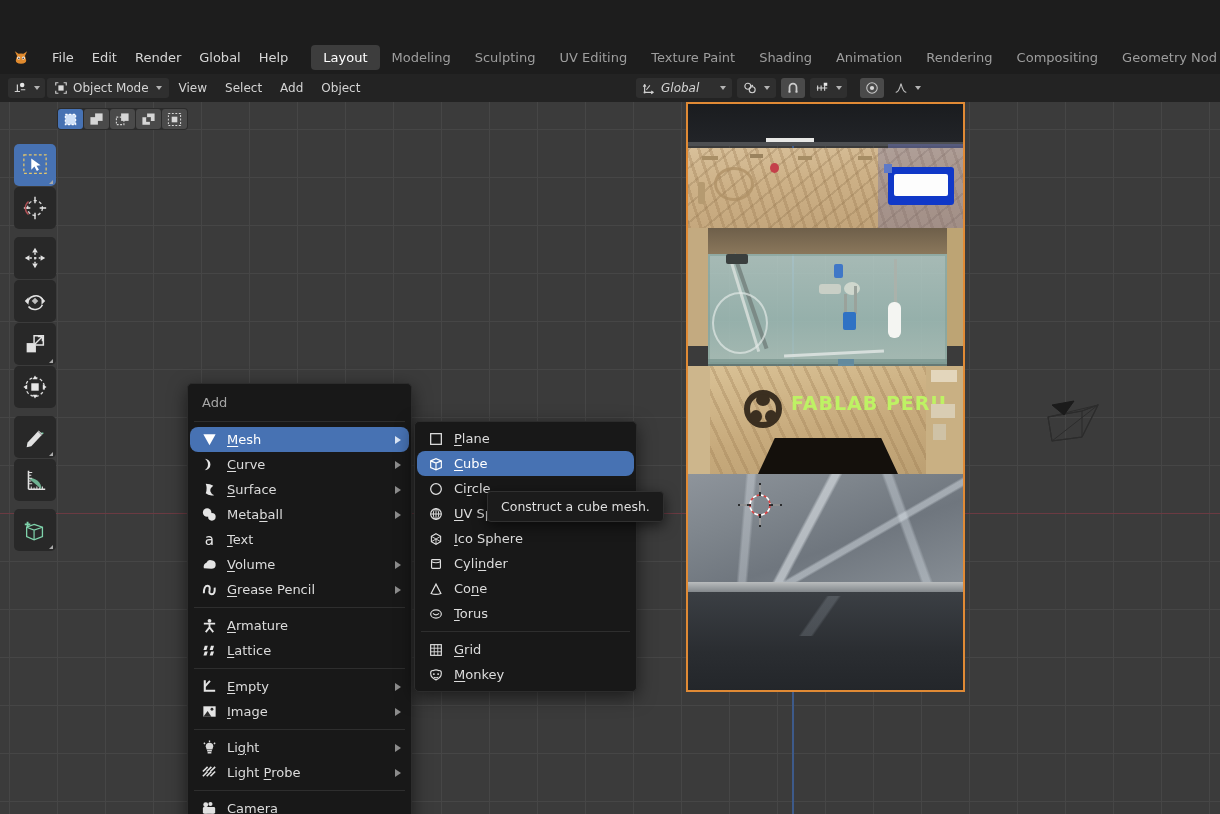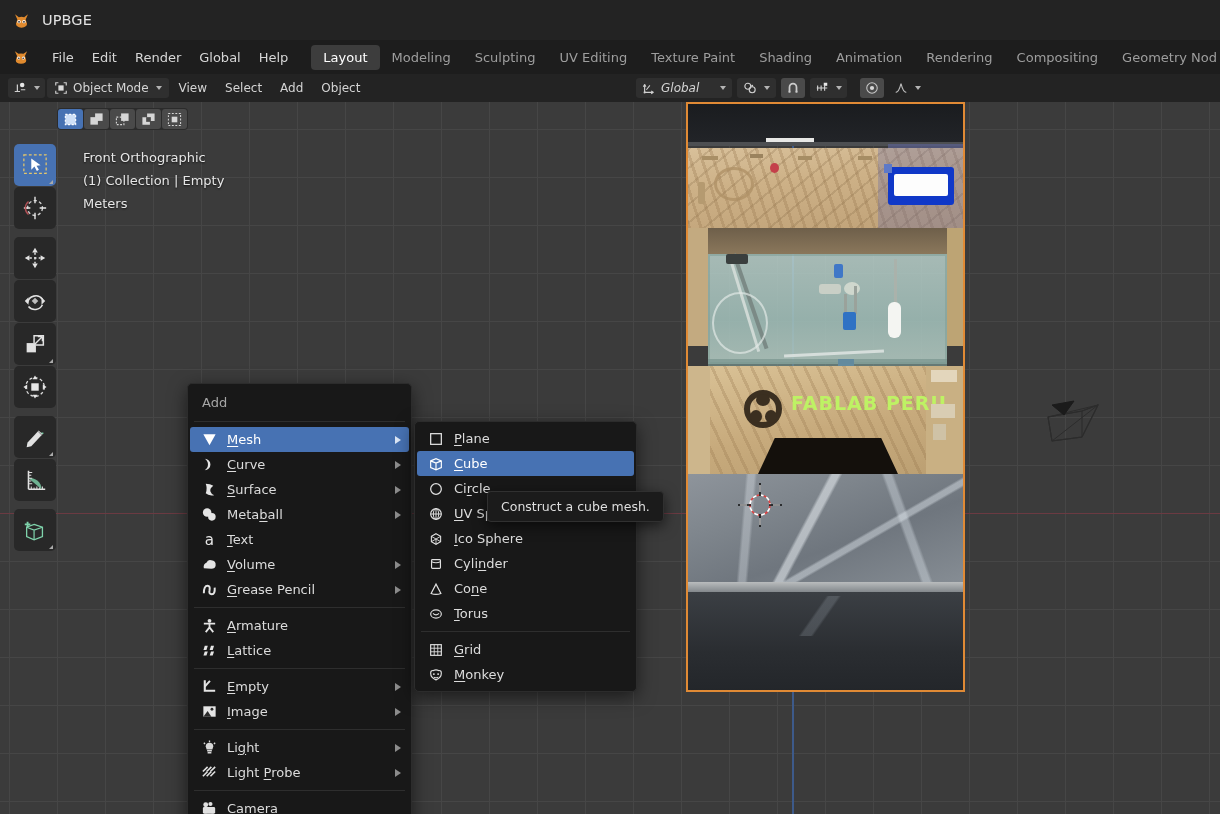--- a/index.html
+++ b/index.html
@@ -147,18 +147,6 @@
 
 <div id="app">
 
-  <div class="titlebar">
-    <span class="logo">
-      <svg width="19" height="19" viewBox="0 0 20 20">
-        <path d="M3.2 3.5 L5.6 9 L4.2 13.5 Q4 17 10 17.5 Q16 17 15.8 13.5 L14.4 9 L16.8 3.5 L12.8 6.5 Q10 5.8 7.2 6.5 Z" fill="#e08a2e"></path>
-        <circle cx="7.4" cy="11.2" r="1.8" fill="#ffffff"></circle>
-        <circle cx="12.6" cy="11.2" r="1.8" fill="#ffffff"></circle>
-        <circle cx="7.4" cy="11.4" r="0.9" fill="#1a1a1a"></circle>
-        <circle cx="12.6" cy="11.4" r="0.9" fill="#1a1a1a"></circle>
-      </svg>
-    </span>
-    <span class="wtitle">UPBGE</span>
-  </div>
 
   <div class="menubar">
     <span class="logo">

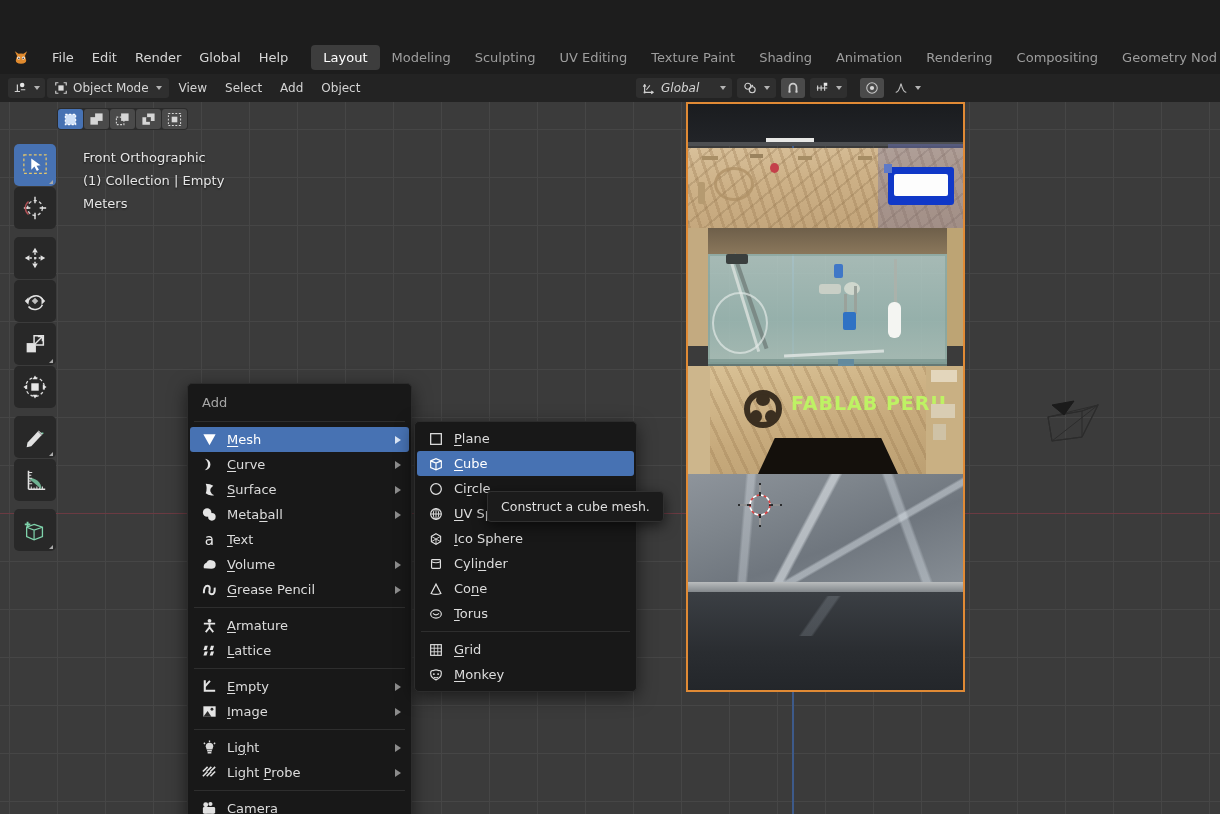--- a/index.html
+++ b/index.html
@@ -452,11 +452,6 @@
       </div>
     </div>
 
-    <div class="vp-info" style="left:83px;top:44px;">
-      <div>Front Orthographic</div>
-      <div>(1) Collection | Empty</div>
-      <div>Meters</div>
-    </div>
 
     <div class="toolcol" style="left:14px;top:42px;">
       <div class="tool active">

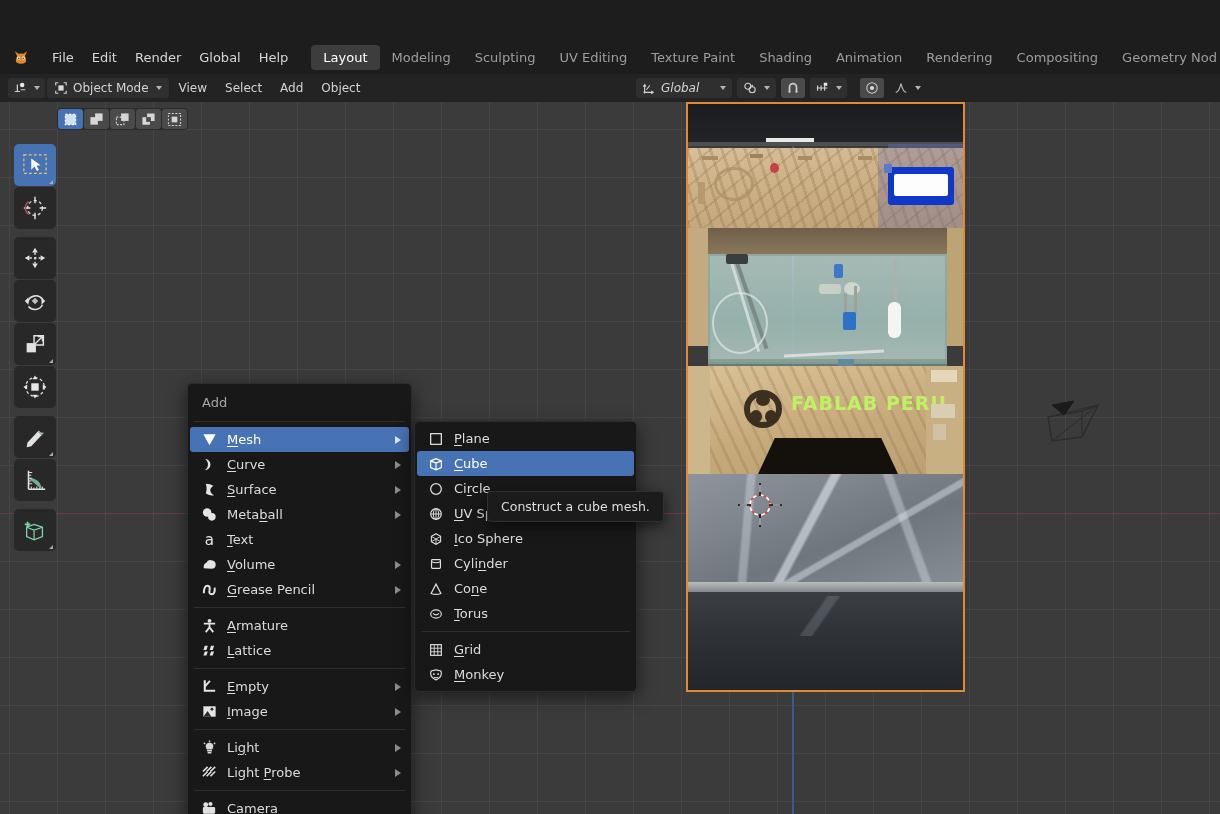--- a/index.html
+++ b/index.html
@@ -122,7 +122,7 @@
     display: flex; align-items: center; height: 25px; padding: 0 8px 0 10px;
     color: #dcdcdc; font-size: 13px; position: relative; border-radius: 3px; margin: 0 2px;
   }
-  .mrow.sel { background: #4772b3; color: #ffffff; }
+  .mrow.sel { background: #4772b3; color: #ffffff; border-radius: 8px; }
   .mrow .mico { width: 18px; height: 18px; flex: 0 0 18px; display: flex; align-items: center; justify-content: center; margin-right: 9px; }
   .mrow .mlabel { flex: 1; white-space: nowrap; }
   .mrow .mlabel u { text-decoration: underline; text-underline-offset: 2px; }

